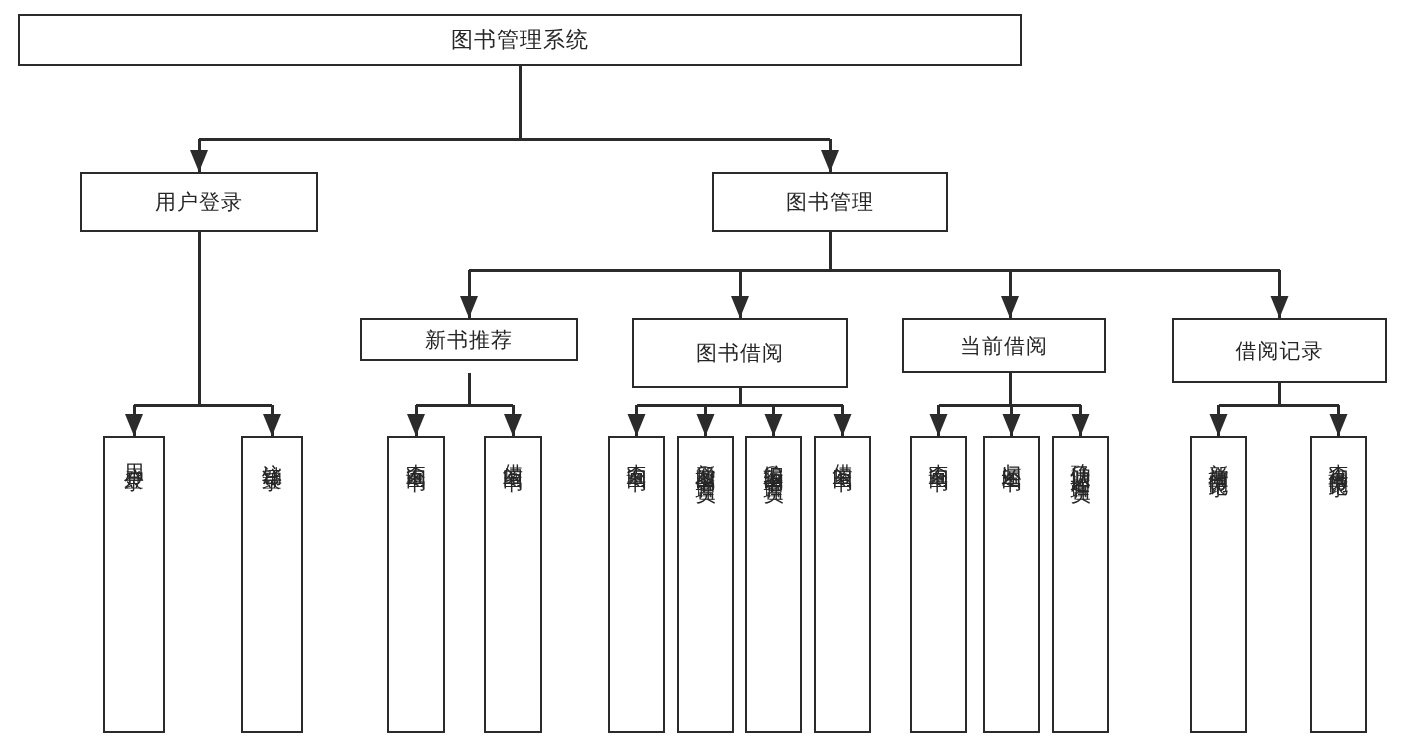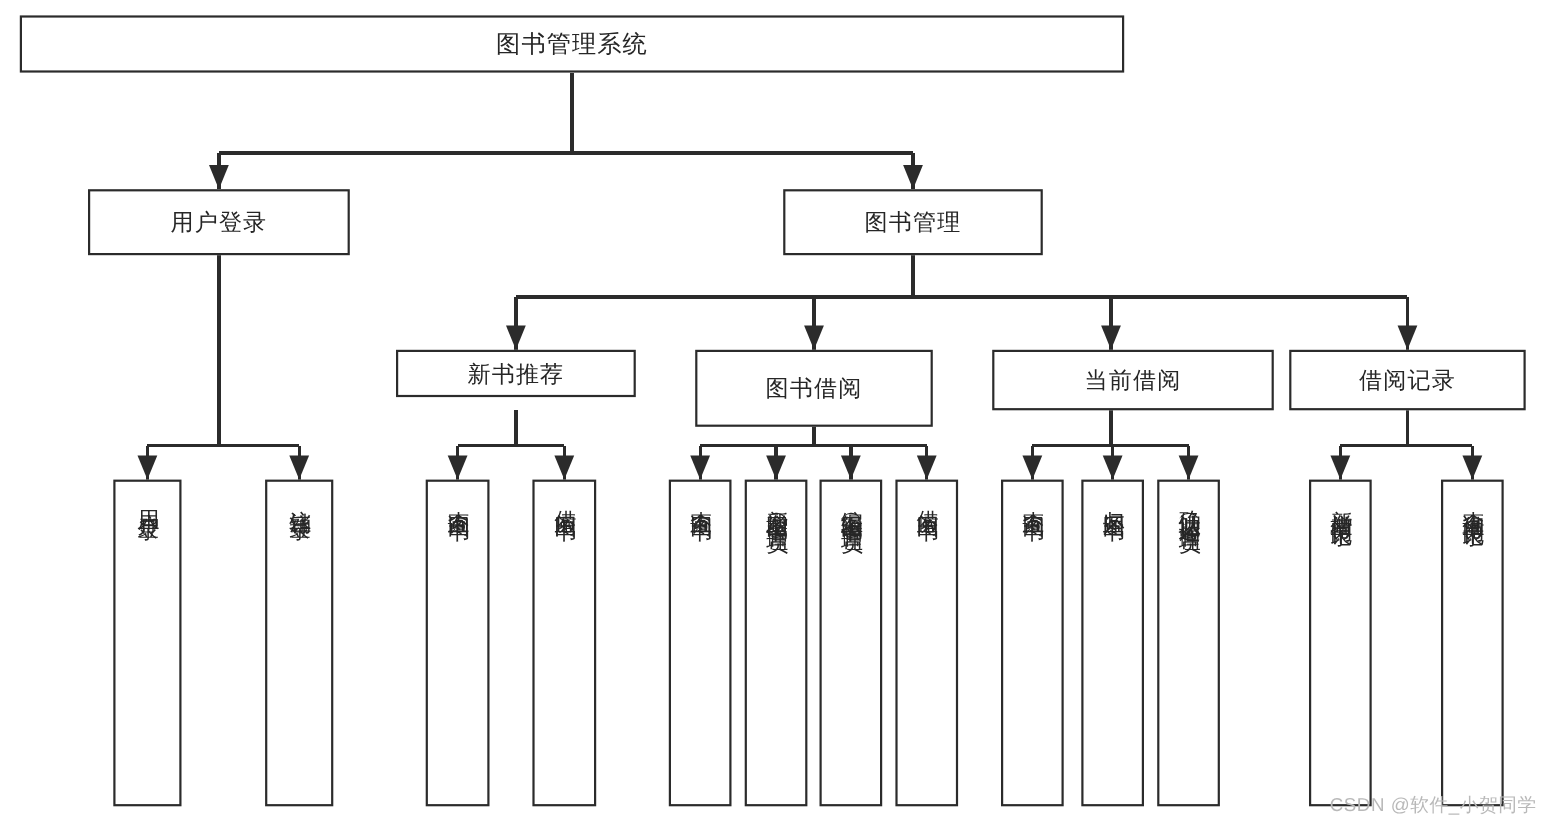--- a/index.html
+++ b/index.html
@@ -123,7 +123,7 @@
       <div class="node h" style="left: 632px; top: 318px; width: 216px; height: 70px;">
         <span>图书借阅</span>
       </div>
-      <div class="node h" style="left: 902px; top: 318px; width: 256px; height: 55px;">
+      <div class="node h" style="left: 902px; top: 318px; width: 204px; height: 55px;">
         <span>当前借阅</span>
       </div>
       <div class="node h" style="left: 1172px; top: 318px; width: 215px; height: 55px;">

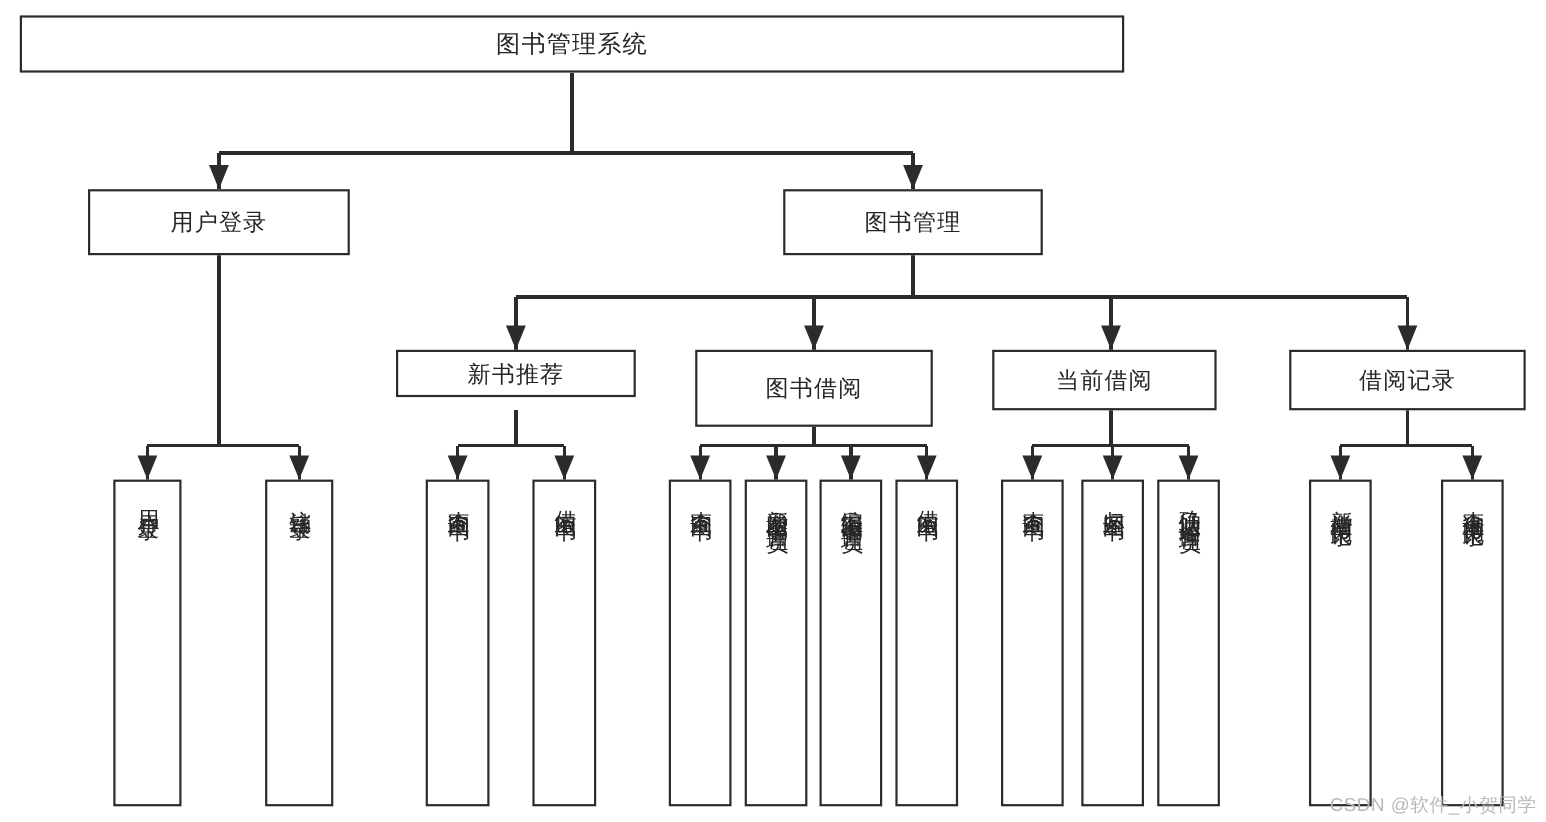--- a/index.html
+++ b/index.html
@@ -126,7 +126,7 @@
       <div class="node h" style="left: 902px; top: 318px; width: 204px; height: 55px;">
         <span>当前借阅</span>
       </div>
-      <div class="node h" style="left: 1172px; top: 318px; width: 215px; height: 55px;">
+      <div class="node h" style="left: 1172px; top: 318px; width: 215px; height: 65px;">
         <span>借阅记录</span>
       </div>
       <div class="node v" style="left: 103px; top: 436px; width: 62px; height: 297px;">

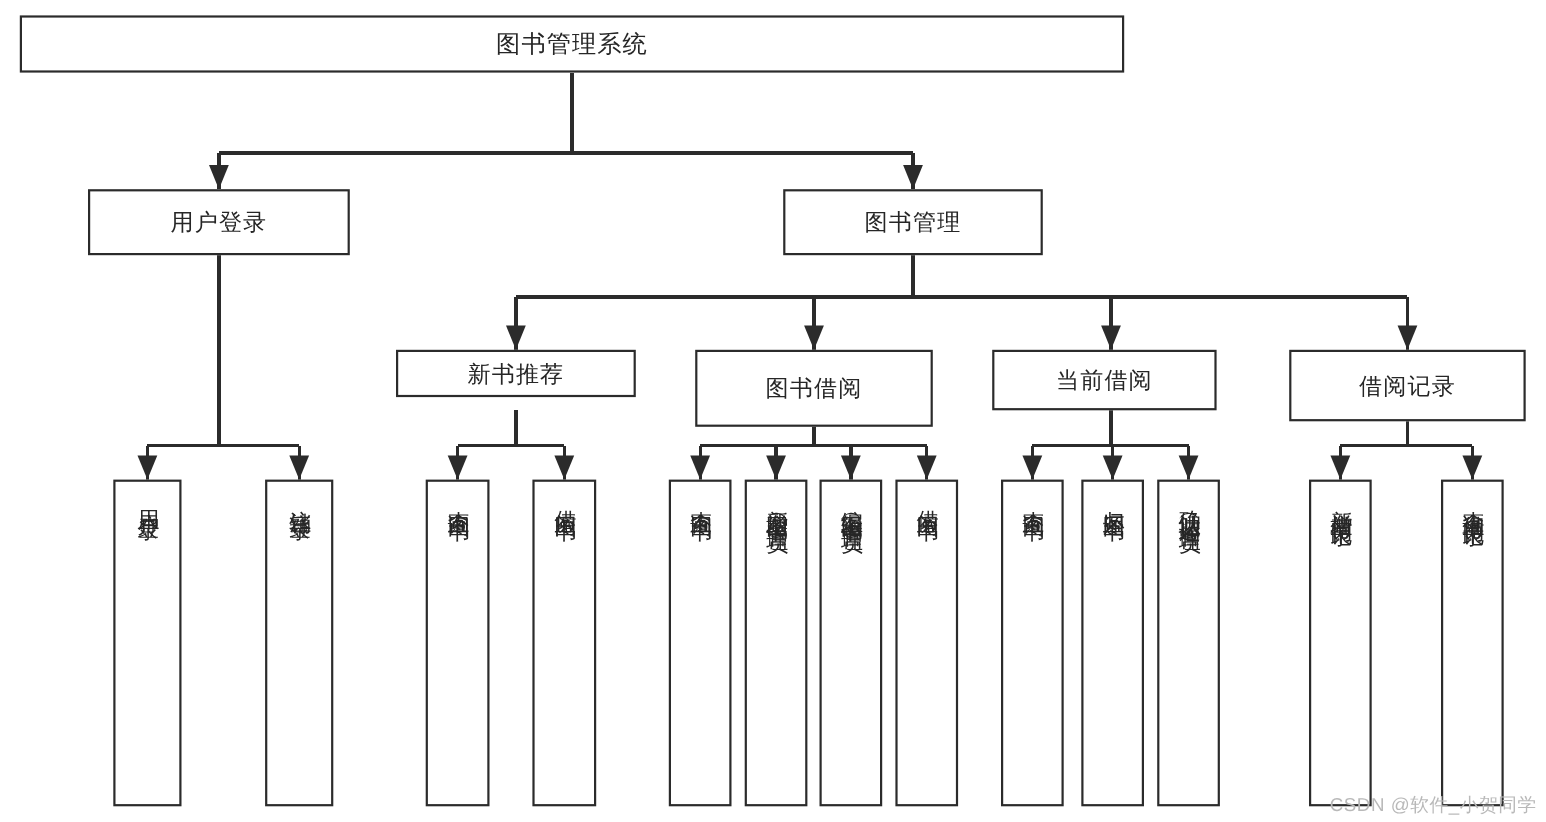--- a/index.html
+++ b/index.html
@@ -169,7 +169,6 @@
         <span class="vtxt">查询借阅记录</span>
       </div>
     </div>
-  <div id="watermark">CSDN @软件_小贺同学</div>
 </div>
 
 </body></html>

